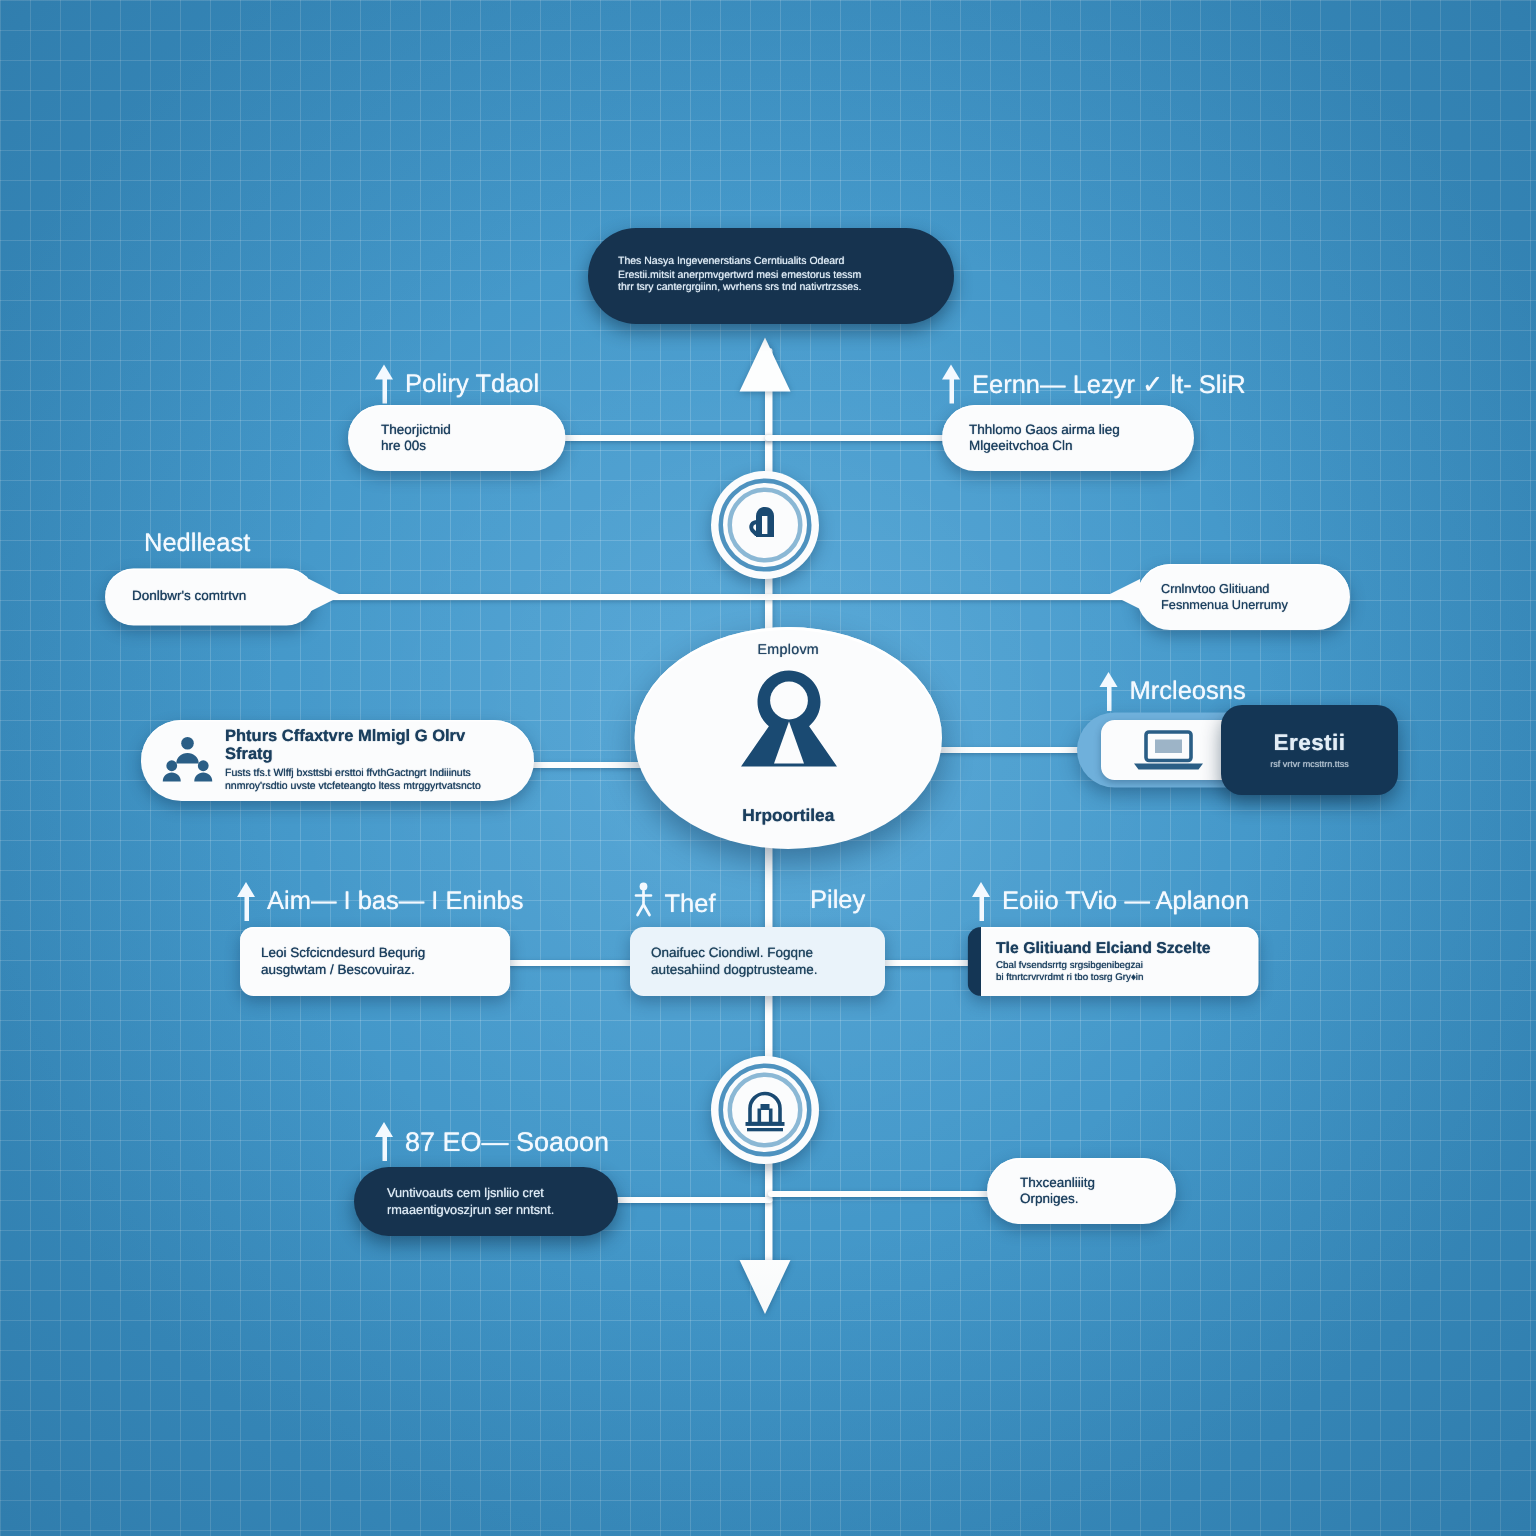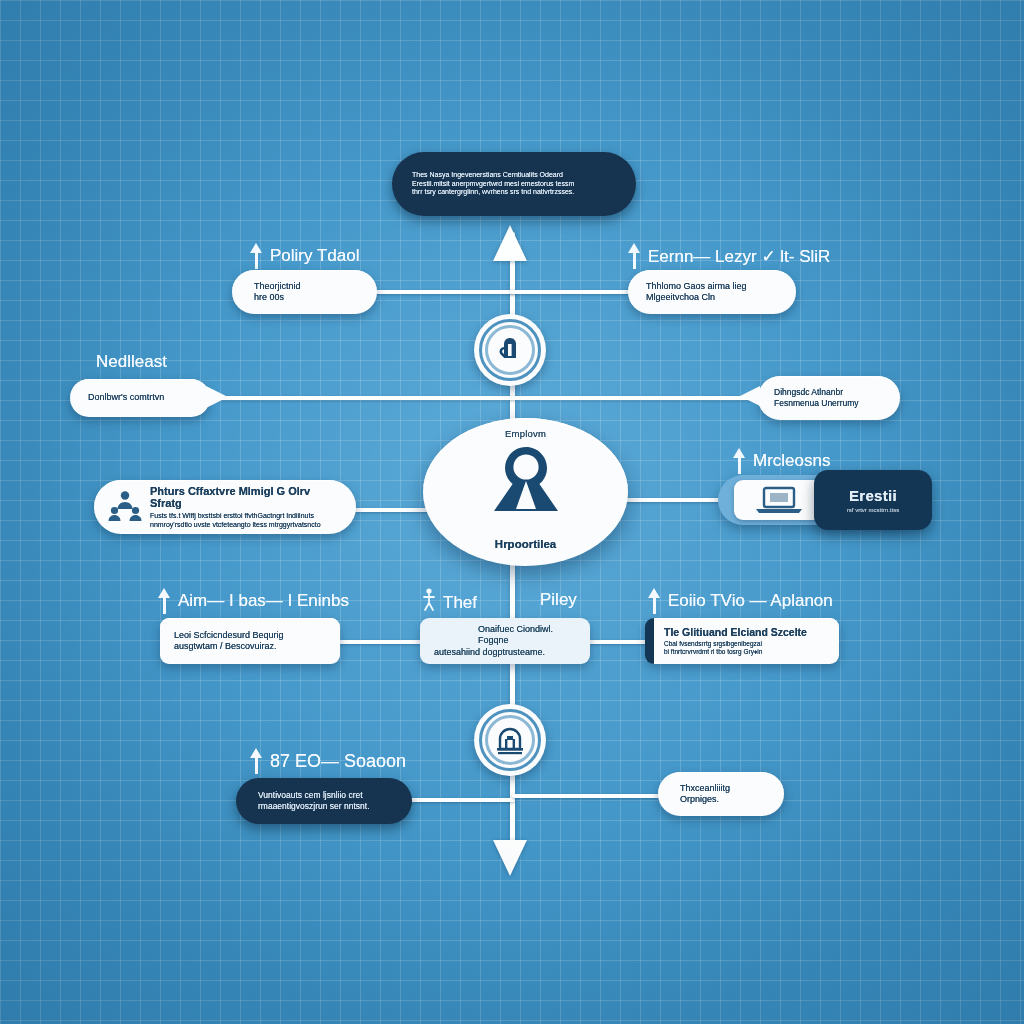--- a/index.html
+++ b/index.html
@@ -222,7 +222,7 @@
   <div class="tail" style="left:206px;top:386px;border-top:11px solid transparent;border-bottom:11px solid transparent;border-left:22px solid #fbfcfd;"></div>
 
   <div class="node pill-white" style="left:758px;top:376px;width:142px;height:44px;padding:0 16px;">
-    <div class="t2 blur" style="font-size:8.5px;">Dihngsdc Atlnanbr</div>
+    <div class="t2 blur" style="font-size:8.5px;">Crnlnvtoo Glitiuand</div>
     <div class="t2 blur" style="font-size:8.5px;">Fesnmenua Unerrumy</div>
   </div>
   <div class="tail" style="left:740px;top:386px;border-top:10px solid transparent;border-bottom:10px solid transparent;border-right:20px solid #fbfcfd;"></div>

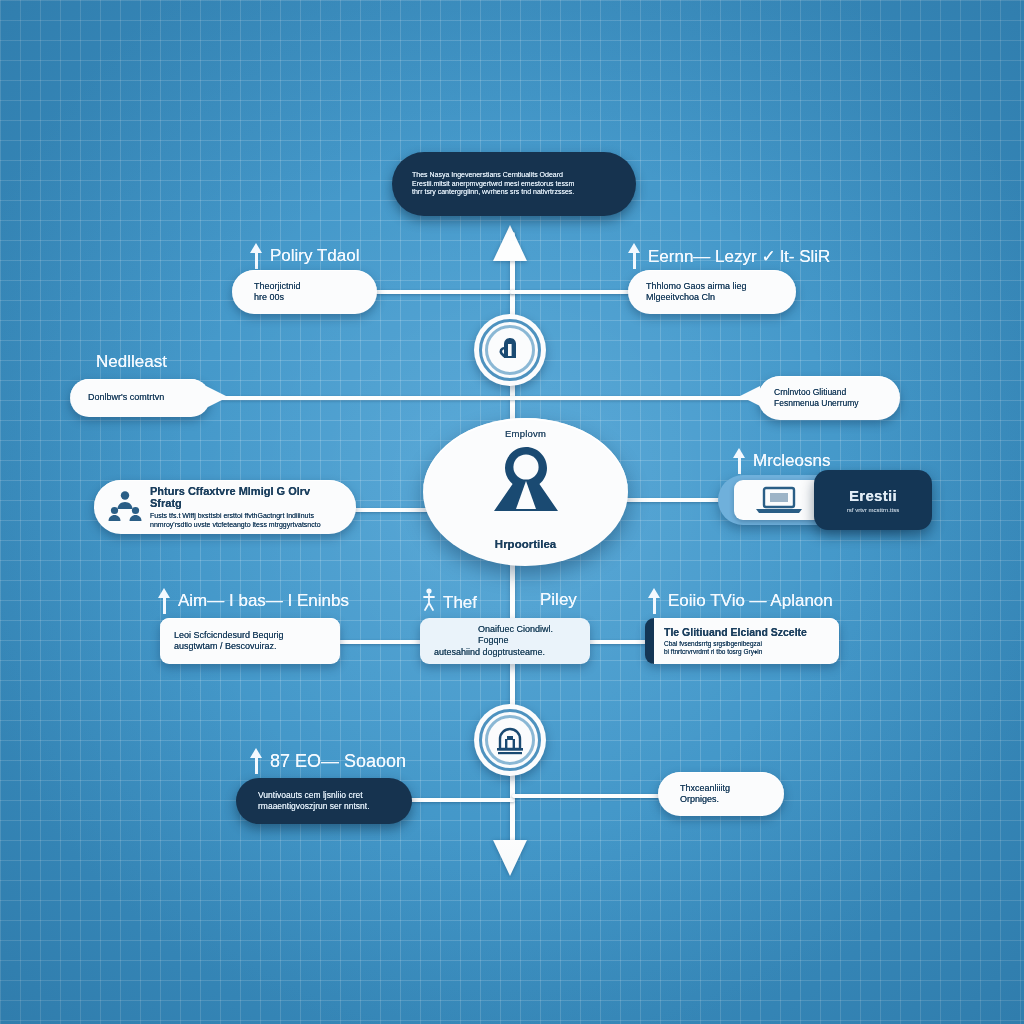--- a/index.html
+++ b/index.html
@@ -285,7 +285,7 @@
     <span class="blur">Piley</span>
   </div>
   <div class="node card-tint" style="left:420px;top:618px;width:170px;height:46px;padding:0 14px;">
-    <div class="t2 blur" style="font-size:9px;margin-left:44px;">Onaifuec Ciondiwl. Fogqne</div>
+    <div class="t2 blur" style="font-size:9px;">Onaifuec Ciondiwl. Fogqne</div>
     <div class="t2 blur" style="font-size:9px;">autesahiind dogptrusteame.</div>
   </div>
 

